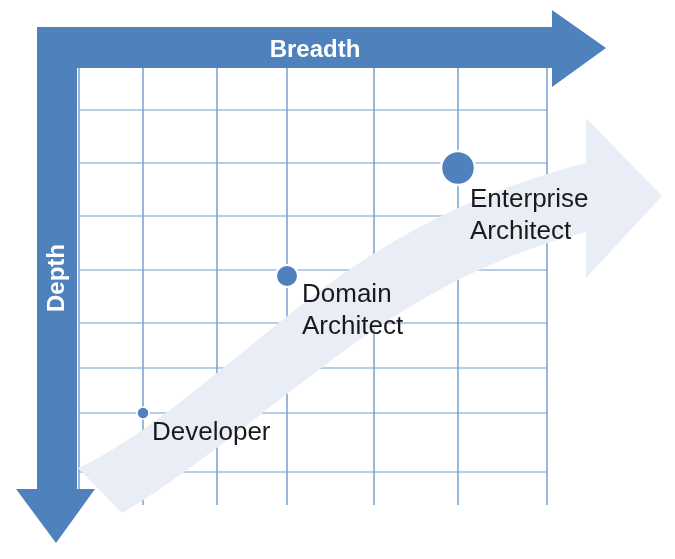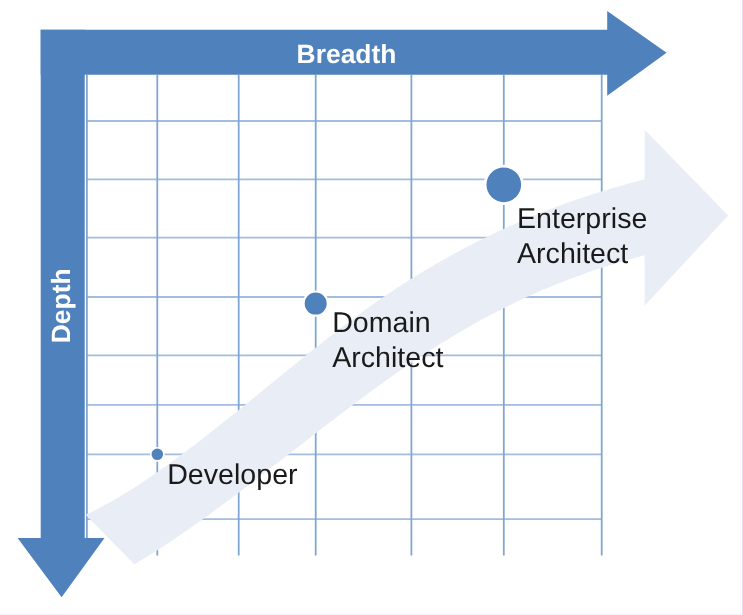--- a/index.html
+++ b/index.html
@@ -15,7 +15,7 @@
     position: relative;
     width: 675px;
     height: 559px;
-    background: #8b5cf6;
+    background: #fde047;
     overflow: hidden;
   }
   #diagram-svg {

